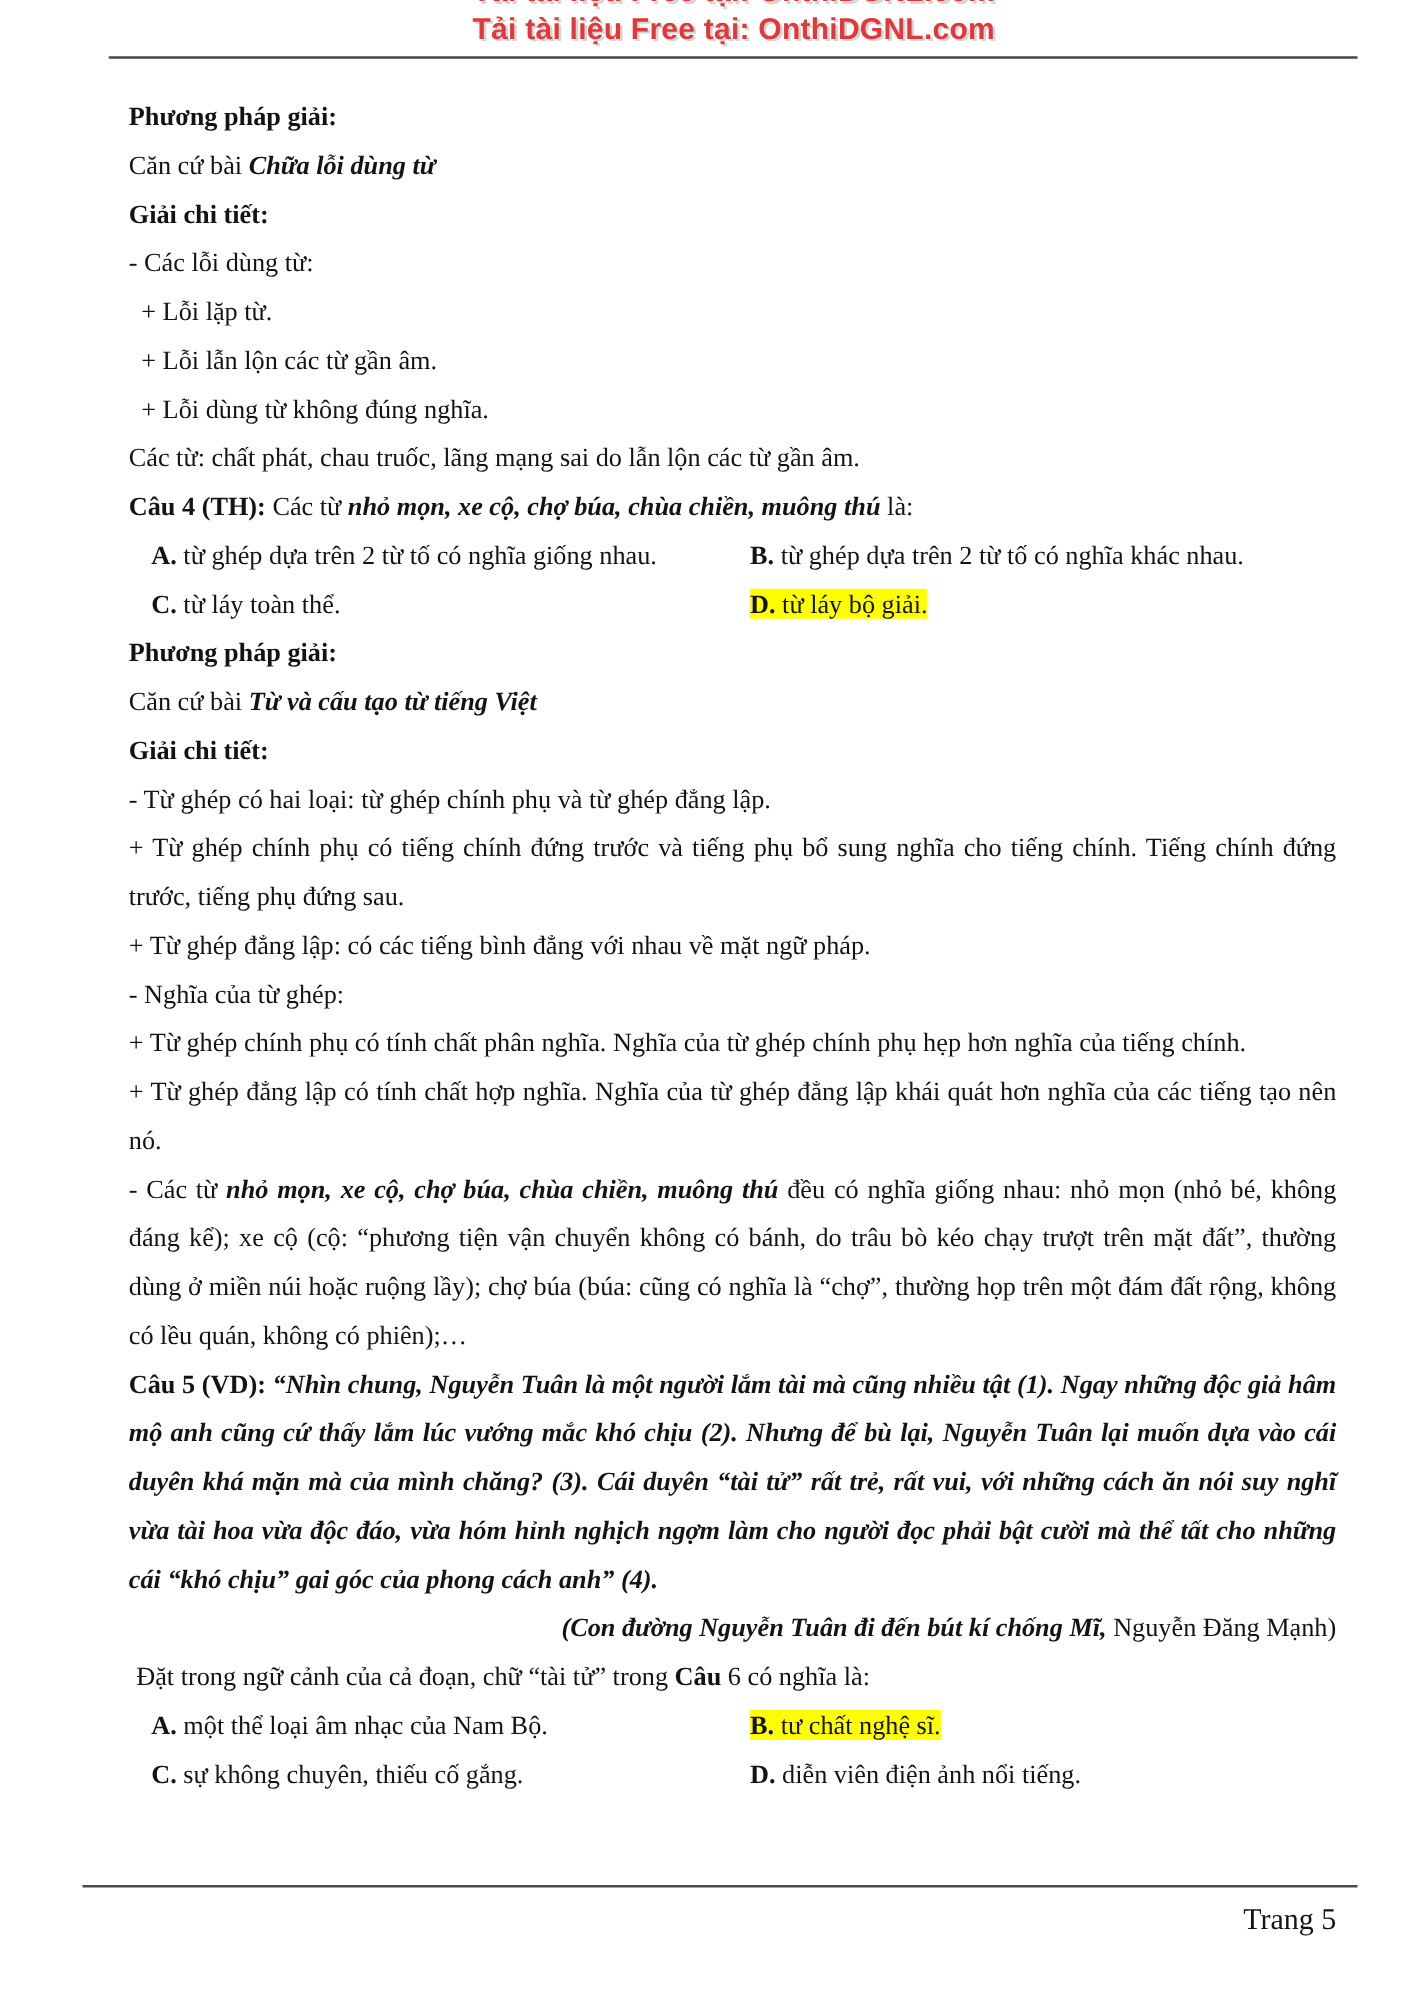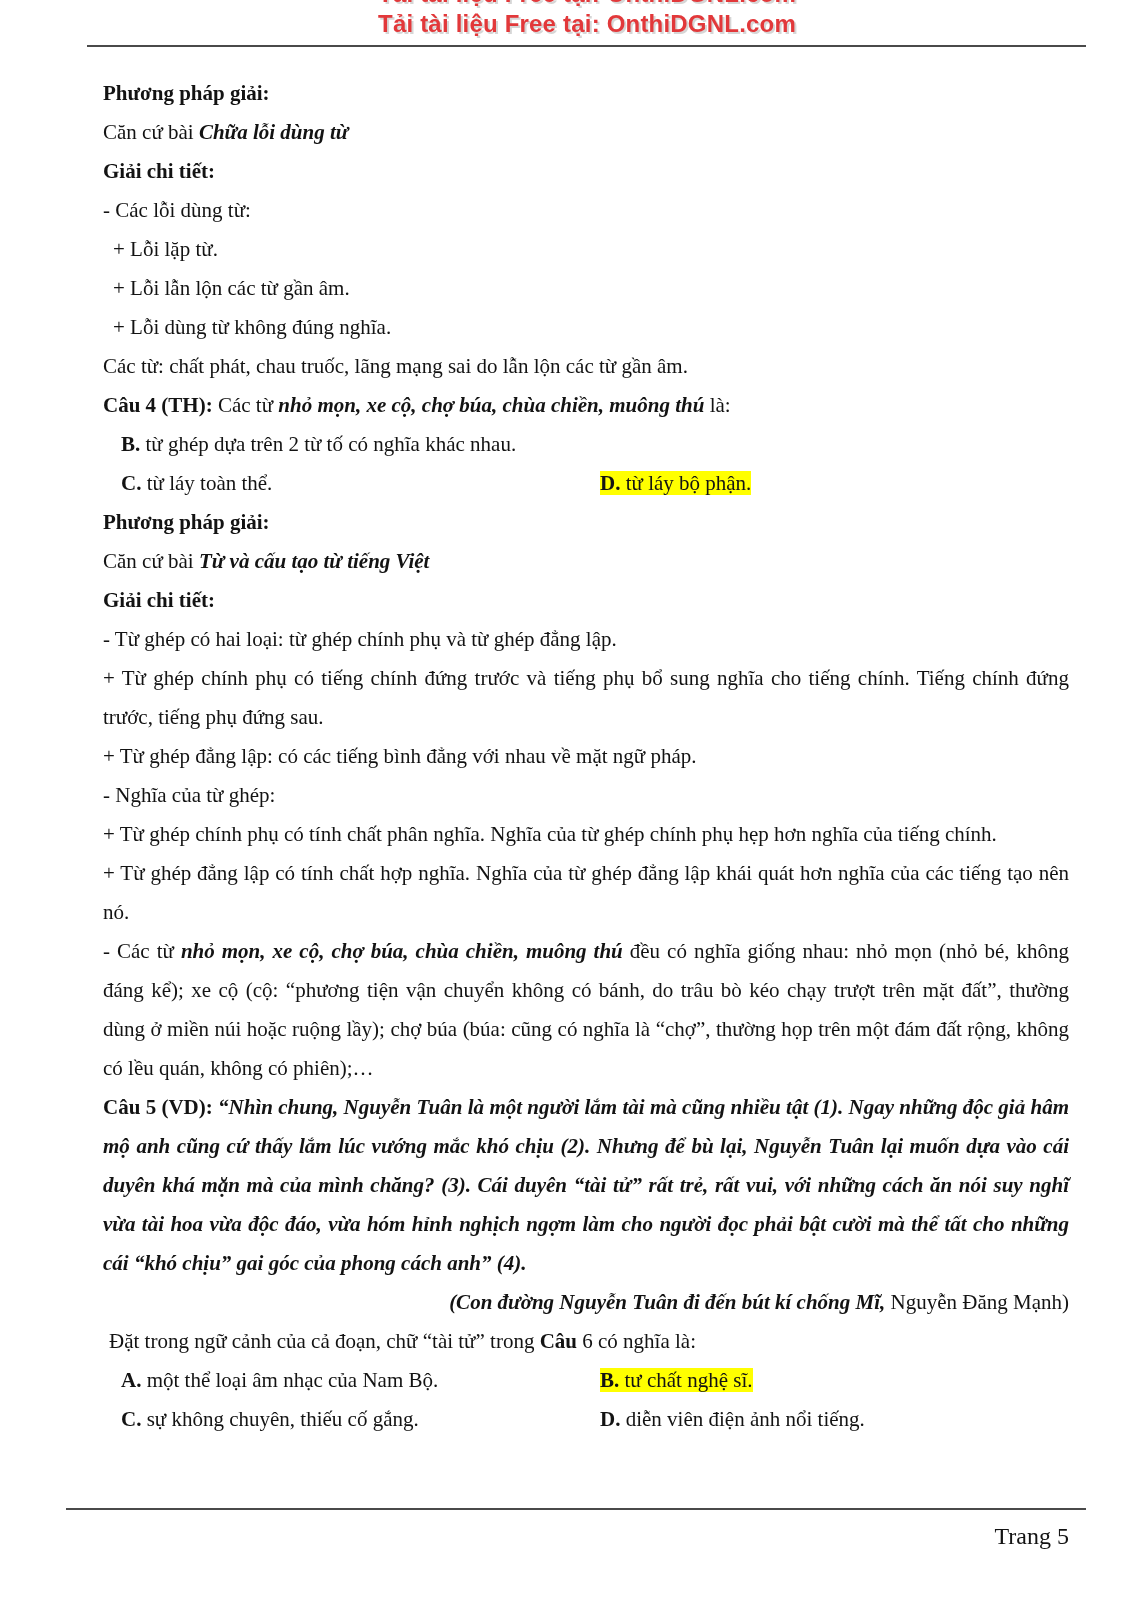--- a/index.html
+++ b/index.html
@@ -83,6 +83,7 @@
 
     <p class="para"><span class="rb">Câu 4 (TH): </span><span>Các từ </span><span class="ri">nhỏ mọn, xe cộ, chợ búa, chùa chiền, muông thú</span><span> là:</span></p>
     <div class="opt-row">
+      <span class="opt-left"><span class="rb">A.</span><span> từ ghép dựa trên 2 từ tố có nghĩa giống nhau.</span></span>
       <span class="opt-right"><span class="rb">B.</span><span> từ ghép dựa trên 2 từ tố có nghĩa khác nhau.</span></span>
     </div>
     <div class="opt-row">

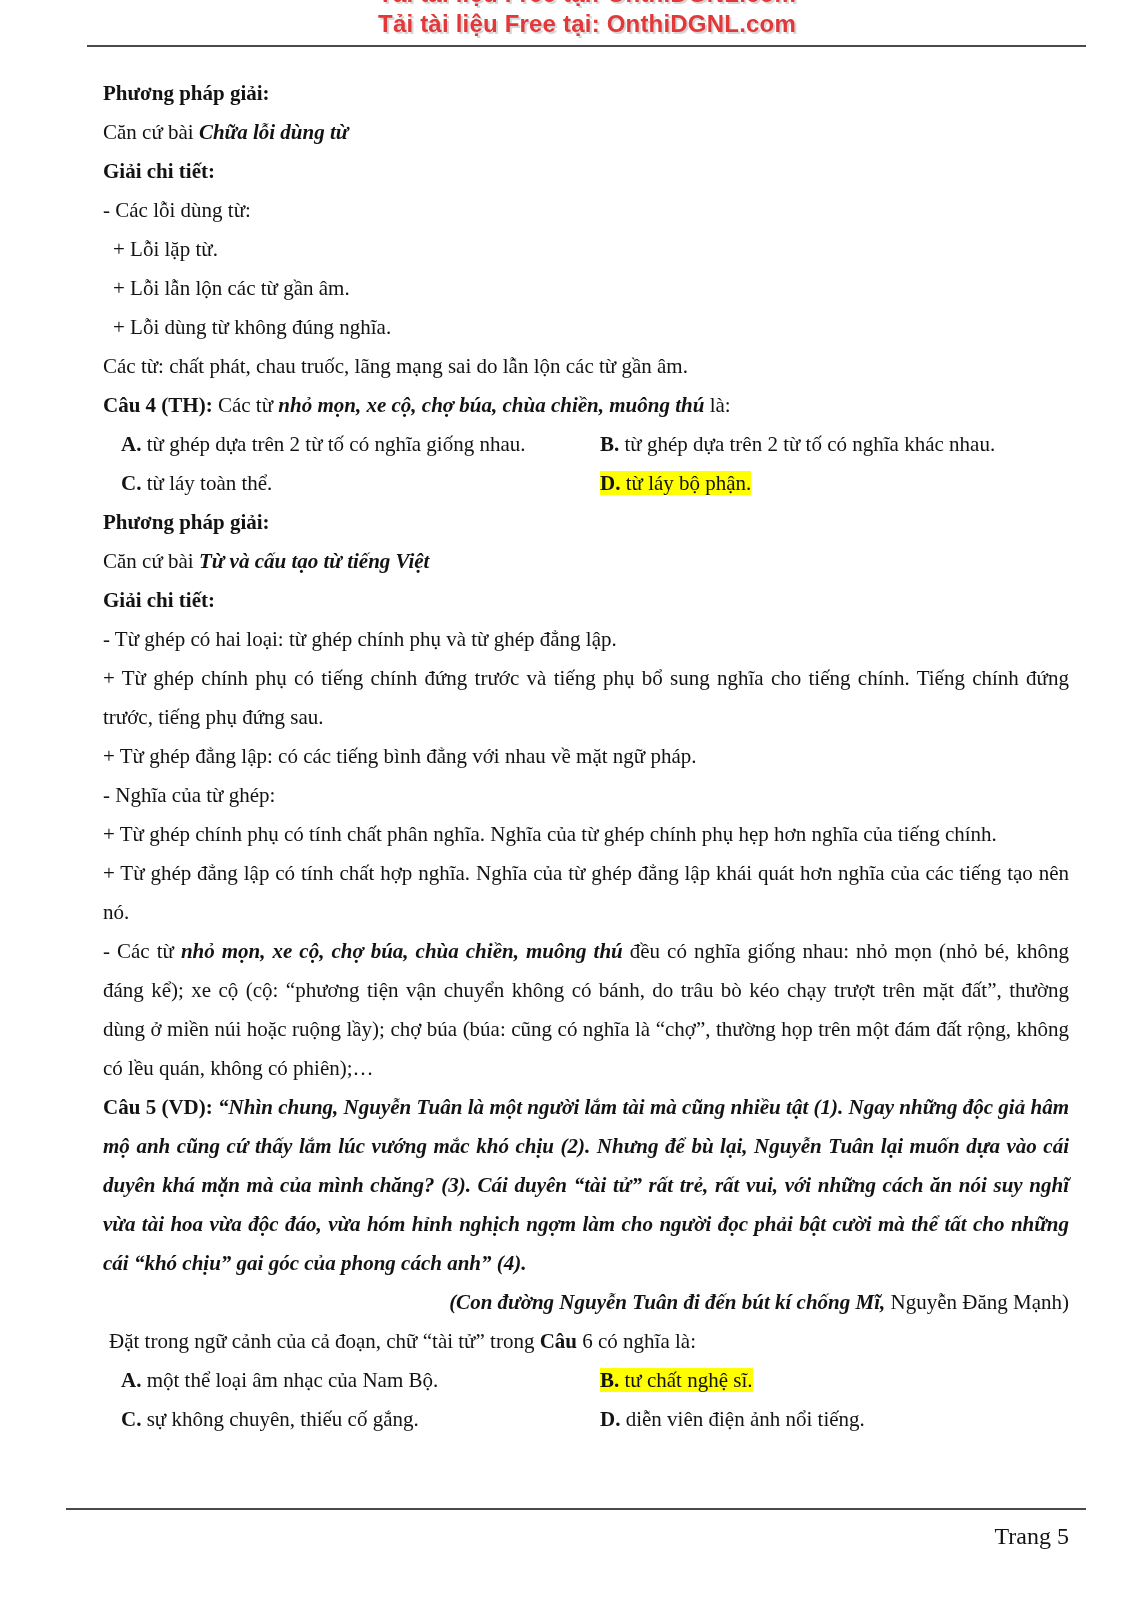--- a/index.html
+++ b/index.html
@@ -88,7 +88,7 @@
     </div>
     <div class="opt-row">
       <span class="opt-left"><span class="rb">C.</span><span> từ láy toàn thể.</span></span>
-      <span class="opt-right"><span class="rb rh">D.</span><span class="rh"> từ láy bộ phận.</span></span>
+      <span class="opt-right"><span class="rb rh">D.</span><span class="rh"> từ láy bộ giải.</span></span>
     </div>
 
     <p class="para"><span class="rb">Phương pháp giải:</span></p>

